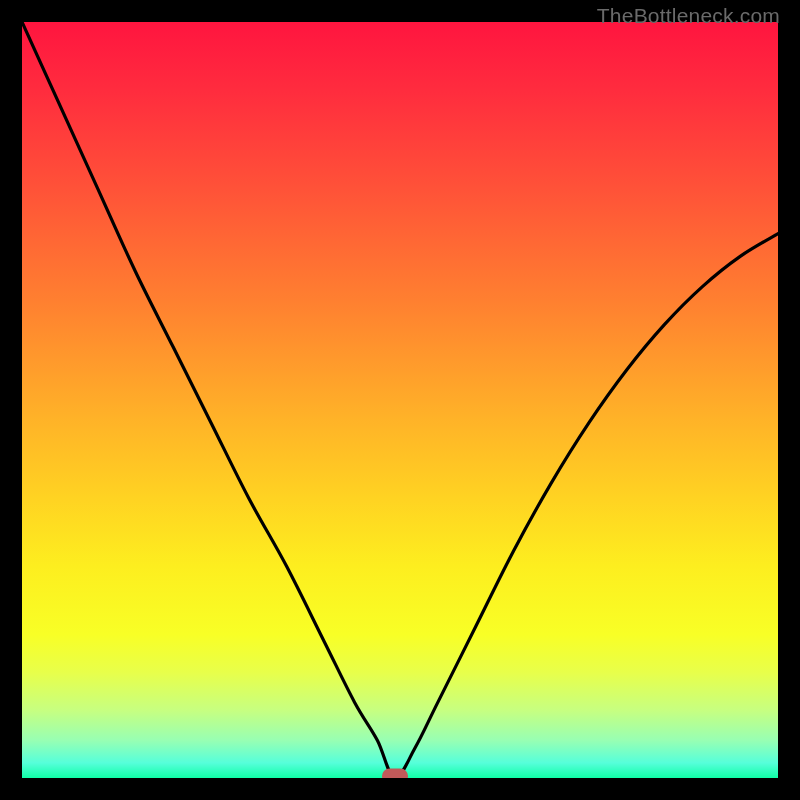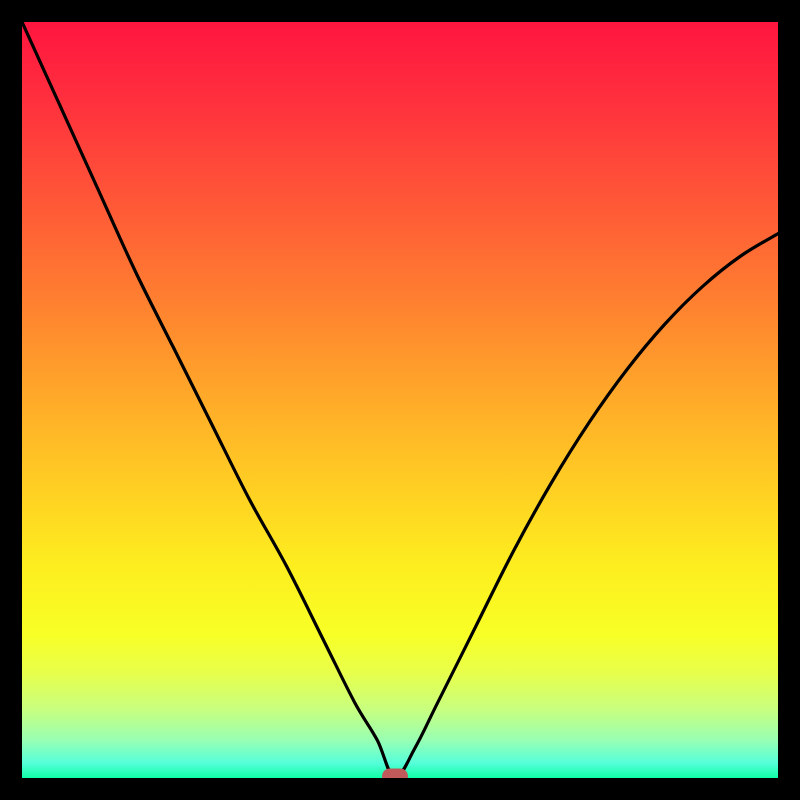--- a/index.html
+++ b/index.html
@@ -78,6 +78,7 @@
 
 <div class="frame">
 
+  <div class="watermark">TheBottleneck.com</div>
 
   <div class="plot">
     <div class="gradient"></div>

